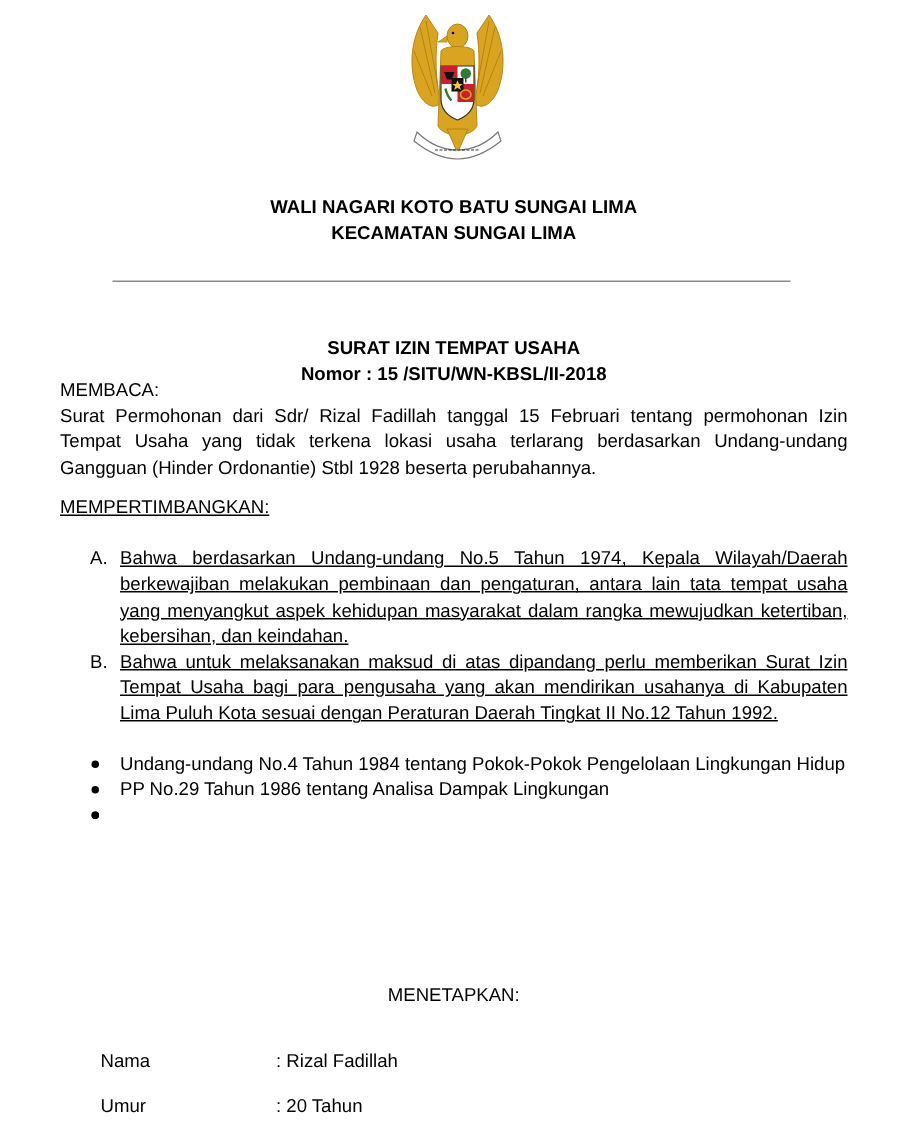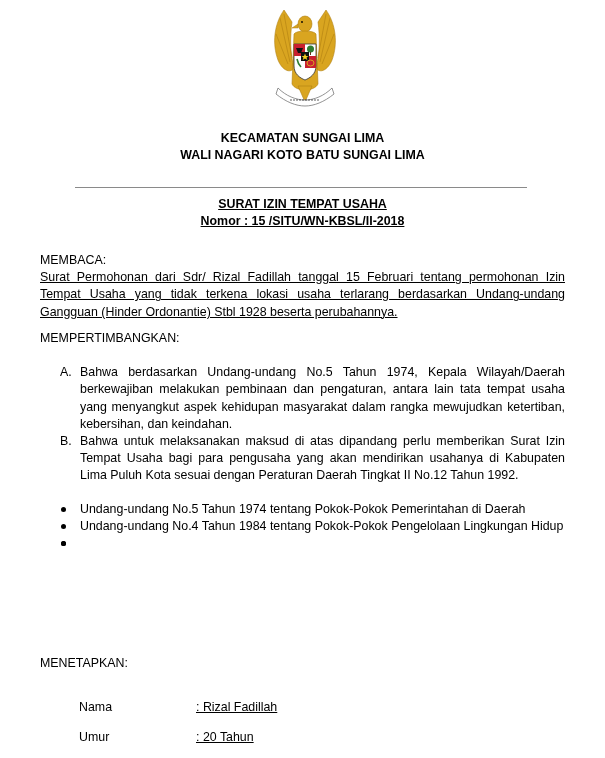--- a/index.html
+++ b/index.html
@@ -60,8 +60,8 @@
 </div>
 
 <div class="header h1">
+  <div>WALI NAGARI KOTO BATU SUNGAI LIMA</div>
   <div>KECAMATAN SUNGAI LIMA</div>
-  <div>WALI NAGARI KOTO BATU SUNGAI LIMA</div>
 </div>
 
 <div class="rule"></div>

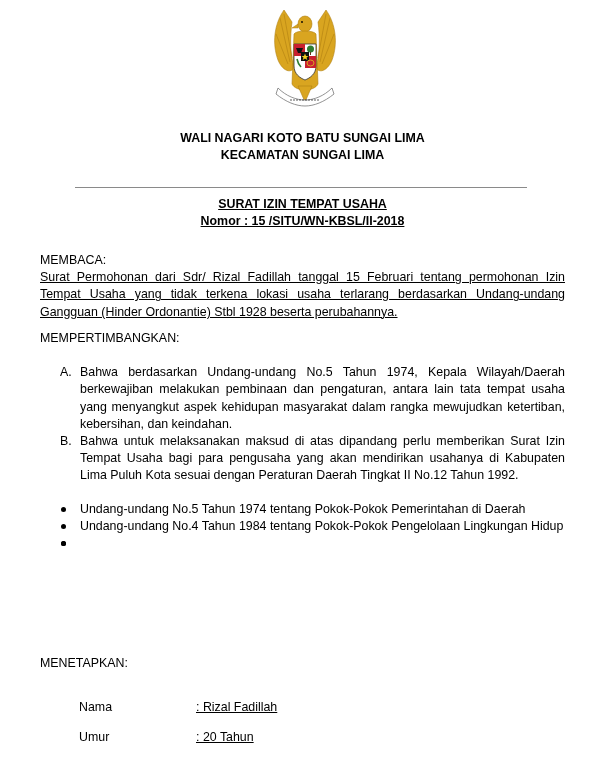--- a/index.html
+++ b/index.html
@@ -11,7 +11,7 @@
     .header { position: absolute; left: 0; width: 605px; text-align: center; font-weight: bold; font-size: 12.4px; line-height: 17px; }
     .header.h1 { top: 130px; }
     .rule { position: absolute; left: 75px; width: 452px; top: 187px; height: 0; border-top: 1.3px solid #8a8a8a; }
-    .title { top: 196px; text-decoration: underline; }
+    .title { top: 224px; }
     .section { position: absolute; left: 40px; width: 525px; line-height: 17.2px; }
     .justify { text-align: justify; text-align-last: left; text-decoration: underline; }
     .label { display: block; }

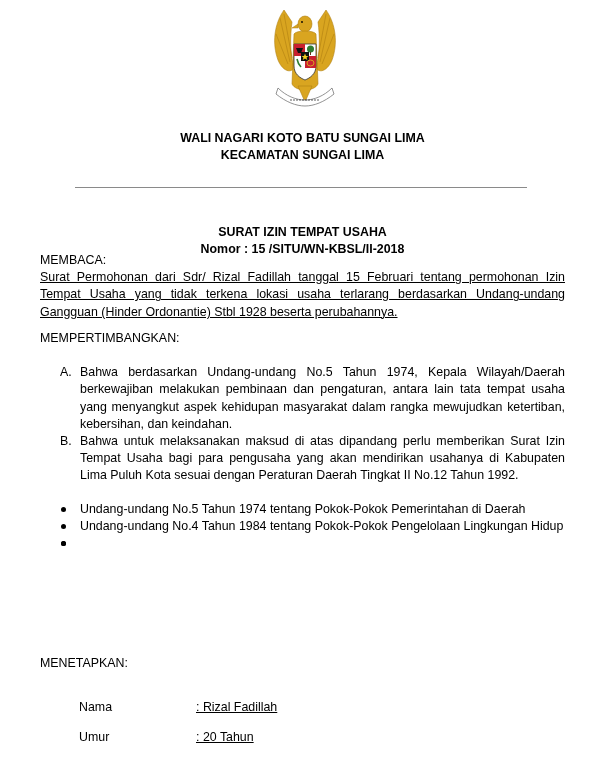--- a/index.html
+++ b/index.html
@@ -13,7 +13,7 @@
     .rule { position: absolute; left: 75px; width: 452px; top: 187px; height: 0; border-top: 1.3px solid #8a8a8a; }
     .title { top: 224px; }
     .section { position: absolute; left: 40px; width: 525px; line-height: 17.2px; }
-    .justify { text-align: justify; text-align-last: left; text-decoration: underline; }
+    .justify { text-align: justify; text-align-last: left; }
     .label { display: block; }
     ol.alpha { margin: 0; padding: 0; list-style: none; }
     ol.alpha li { position: relative; padding-left: 40px; text-align: justify; }

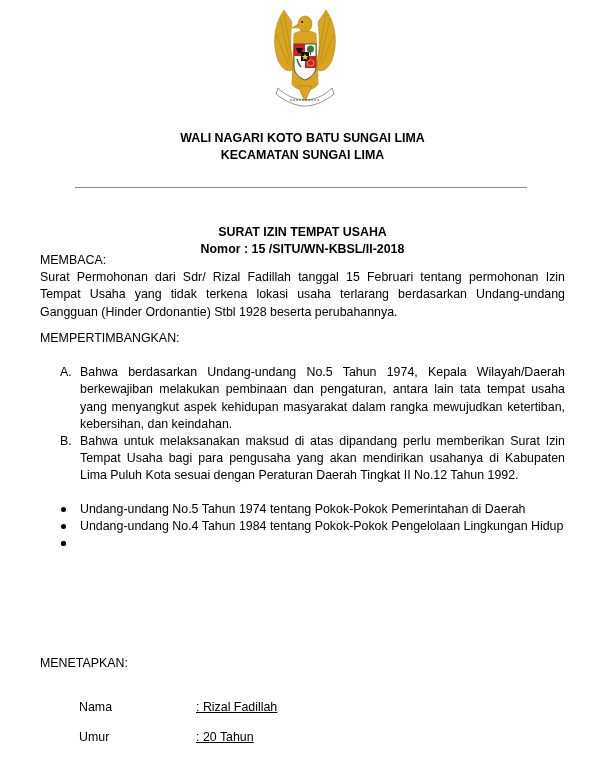--- a/index.html
+++ b/index.html
@@ -76,7 +76,7 @@
   <div class="justify">Surat Permohonan dari Sdr/ Rizal Fadillah tanggal 15 Februari tentang permohonan Izin Tempat Usaha yang tidak terkena lokasi usaha terlarang berdasarkan Undang-undang Gangguan (Hinder Ordonantie) Stbl 1928 beserta perubahannya.</div>
 </div>
 
-<div class="section" style="top:330px;">
+<div class="section" style="top:330px;text-decoration:underline;">
   <span class="label">MEMPERTIMBANGKAN:</span>
   <ol class="alpha" style="margin-top:17px;">
     <li>

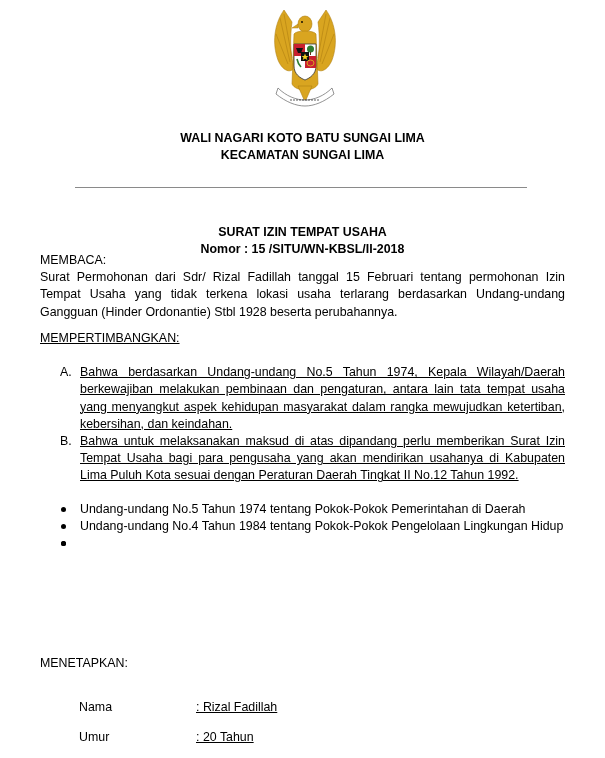--- a/index.html
+++ b/index.html
@@ -92,7 +92,6 @@
 
 <div class="section" style="top:484px;">
   <ul class="bullets" style="margin-top:17px;">
-    <li><span class="bullet"></span><span>Undang-undang No.5 Tahun 1974 tentang Pokok-Pokok Pemerintahan di Daerah</span></li>
     <li><span class="bullet"></span><span>Undang-undang No.4 Tahun 1984 tentang Pokok-Pokok Pengelolaan Lingkungan Hidup</span></li>
     <li><span class="bullet"></span></li>
     <li><span class="bullet"></span></li>

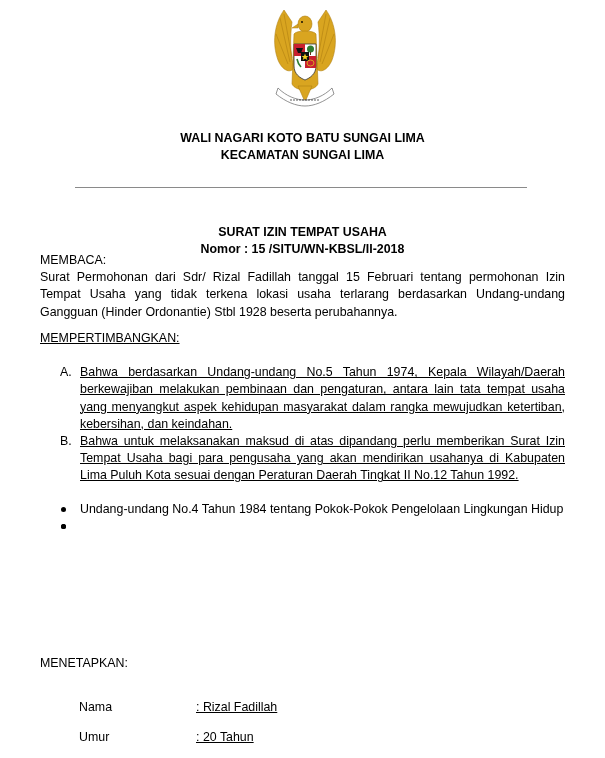--- a/index.html
+++ b/index.html
@@ -93,6 +93,7 @@
 <div class="section" style="top:484px;">
   <ul class="bullets" style="margin-top:17px;">
     <li><span class="bullet"></span><span>Undang-undang No.4 Tahun 1984 tentang Pokok-Pokok Pengelolaan Lingkungan Hidup</span></li>
+    <li><span class="bullet"></span><span>PP No.29 Tahun 1986 tentang Analisa Dampak Lingkungan</span></li>
     <li><span class="bullet"></span></li>
     <li><span class="bullet"></span></li>
   </ul>

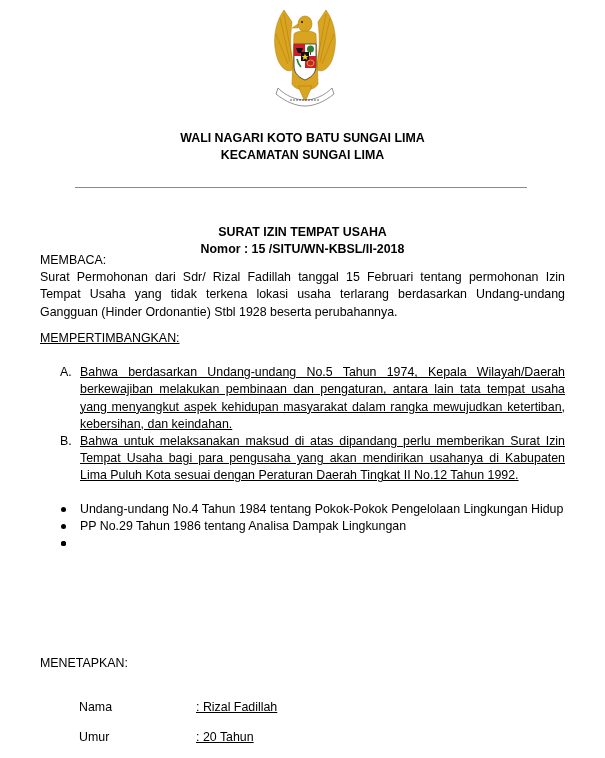--- a/index.html
+++ b/index.html
@@ -99,7 +99,7 @@
   </ul>
 </div>
 
-<div class="section" style="top:655px;">
+<div class="section" style="top:655px;text-align:center;">
   <span class="label">MENETAPKAN:</span>
 </div>
 

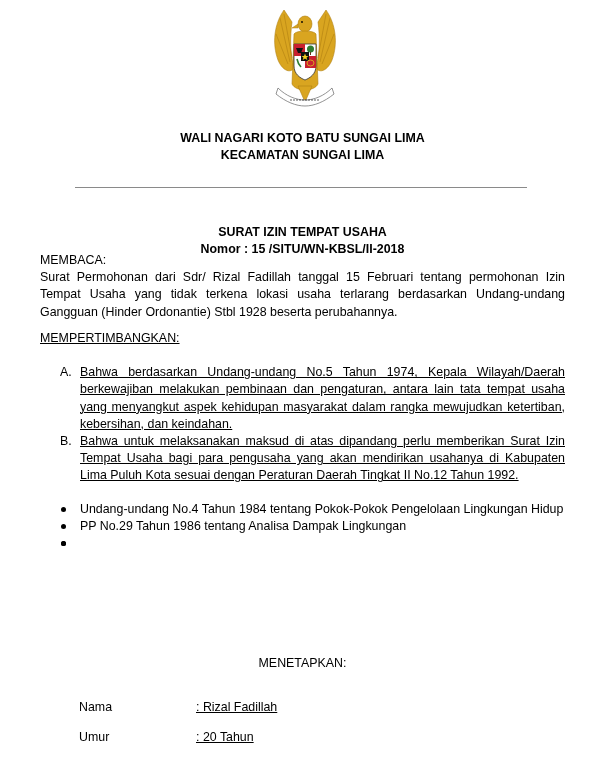--- a/index.html
+++ b/index.html
@@ -21,7 +21,7 @@
     ul.bullets { margin: 0; padding: 0; list-style: none; }
     ul.bullets li { position: relative; padding-left: 40px; text-align: justify; }
     ul.bullets li .bullet { position: absolute; left: 21px; top: 6px; width: 5px; height: 5px; border-radius: 50%; background: #000; }
-    .field { position: absolute; left: 79px; line-height: 17px; text-decoration: underline; }
+    .field { position: absolute; left: 67px; line-height: 17px; }
     .field .k { display: inline-block; width: 117px; }
   </style>
 </head>

